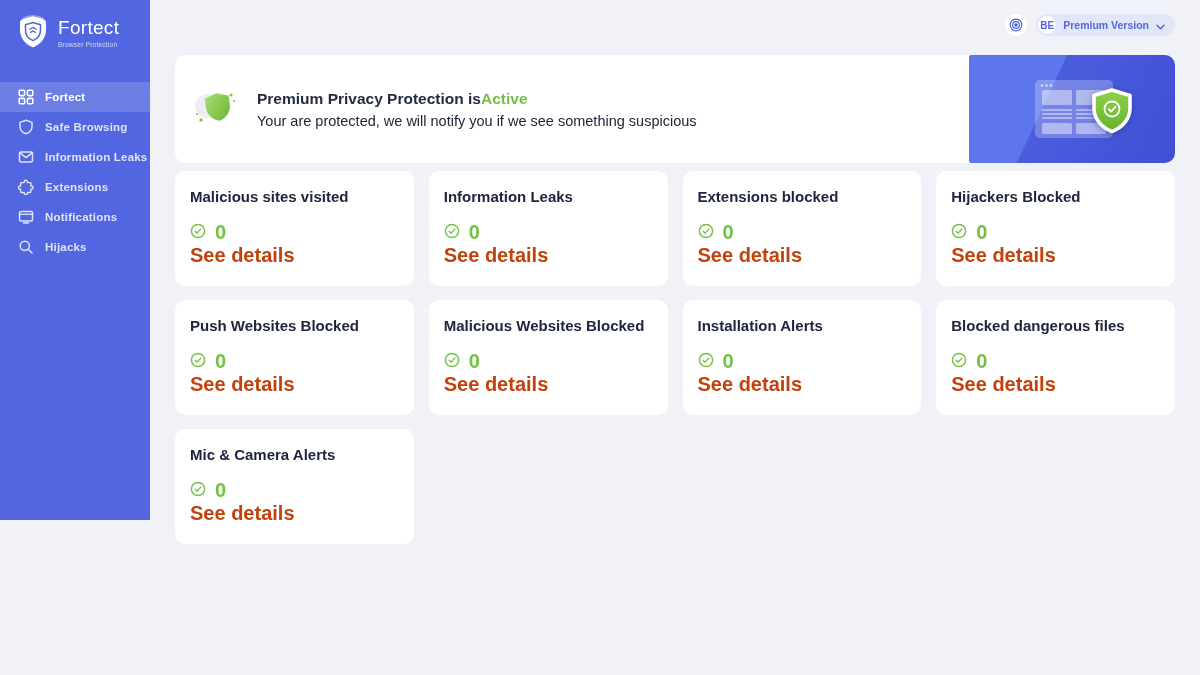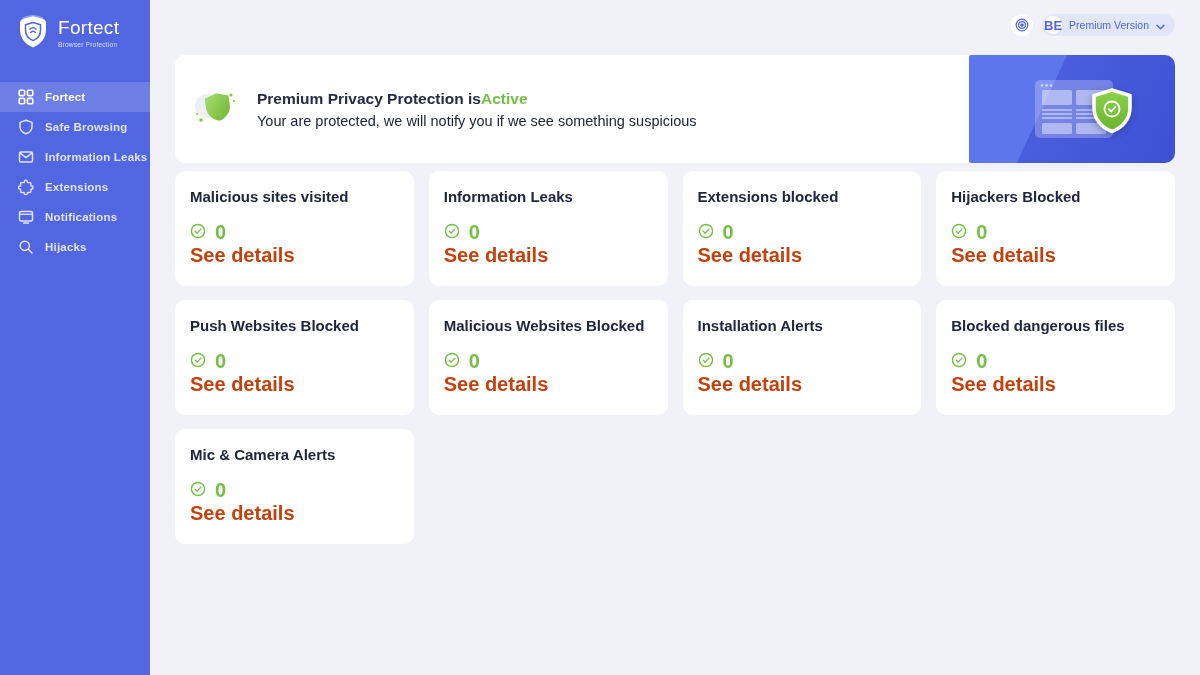--- a/index.html
+++ b/index.html
@@ -12,7 +12,7 @@
 
   
   .sidebar {
-    position: absolute; left: 0; top: 0; width: 150px; height: 675px;
+    position: absolute; left: 0; top: 0; width: 150px; height: 520px;
     background: #5166e0; z-index: 2;
   }
   .logo {

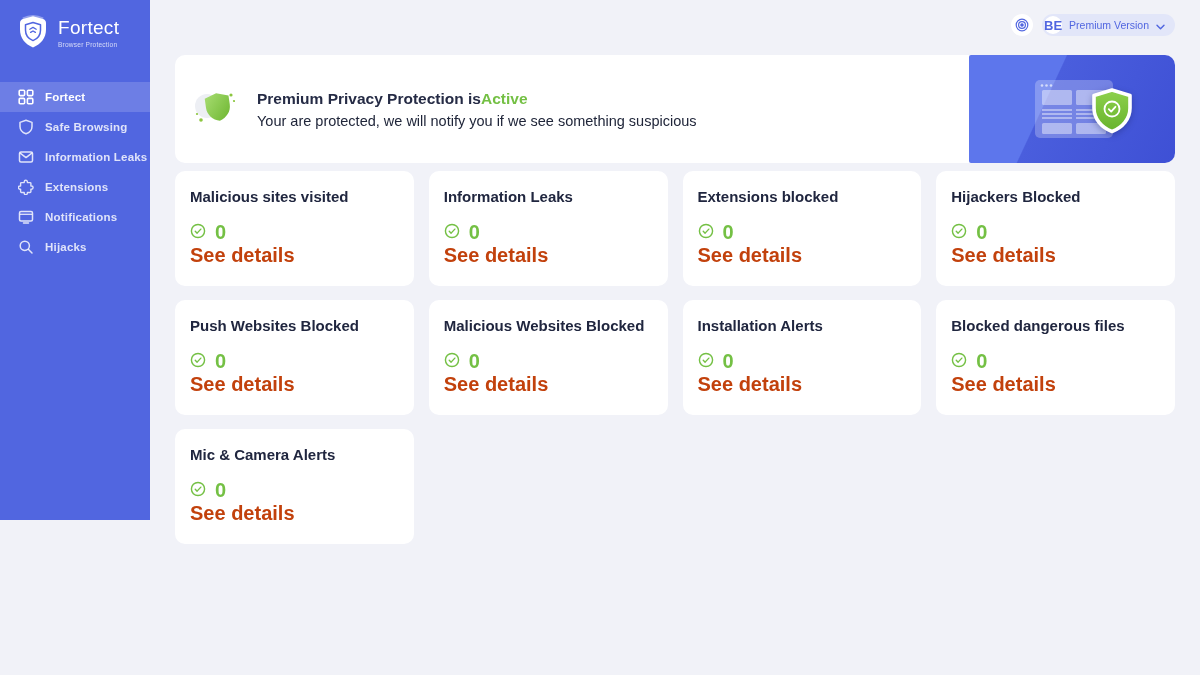--- a/index.html
+++ b/index.html
@@ -51,7 +51,7 @@
   }
   .lang-badge {
     width: 18px; height: 18px; border-radius: 50%; background: #fff;
-    color: #5166e0; font-size: 13px; font-weight: 700;
+    color: #5166e0; font-size: 10px; font-weight: 700;
     display: flex; align-items: center; justify-content: center;
   }
   .plan-label { color: #5166e0; font-size: 10.5px; font-weight: 400; }

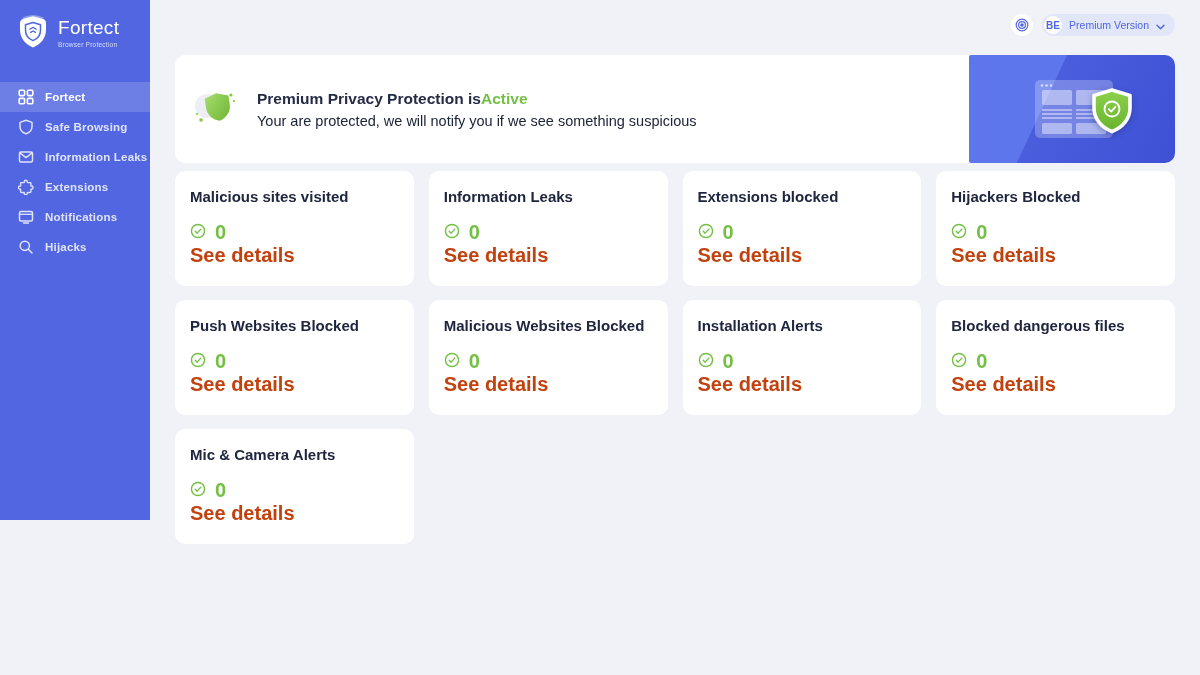--- a/index.html
+++ b/index.html
@@ -54,7 +54,7 @@
     color: #5166e0; font-size: 10px; font-weight: 700;
     display: flex; align-items: center; justify-content: center;
   }
-  .plan-label { color: #5166e0; font-size: 10.5px; font-weight: 400; }
+  .plan-label { color: #5166e0; font-size: 10.5px; font-weight: 700; }
 
   
   .banner {

